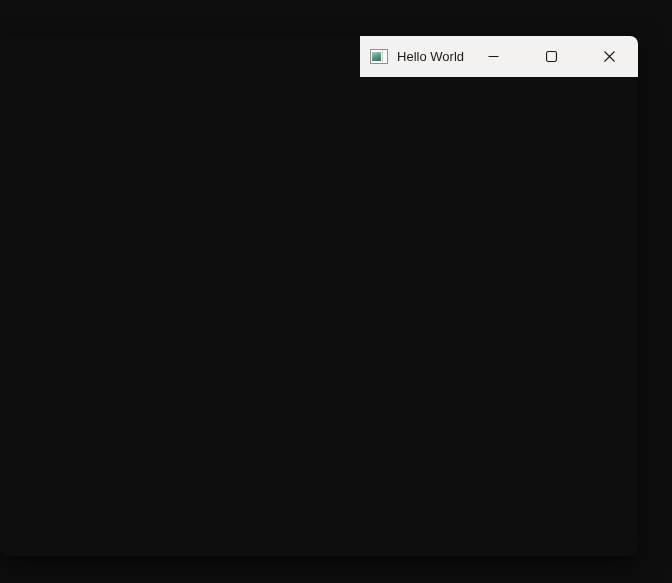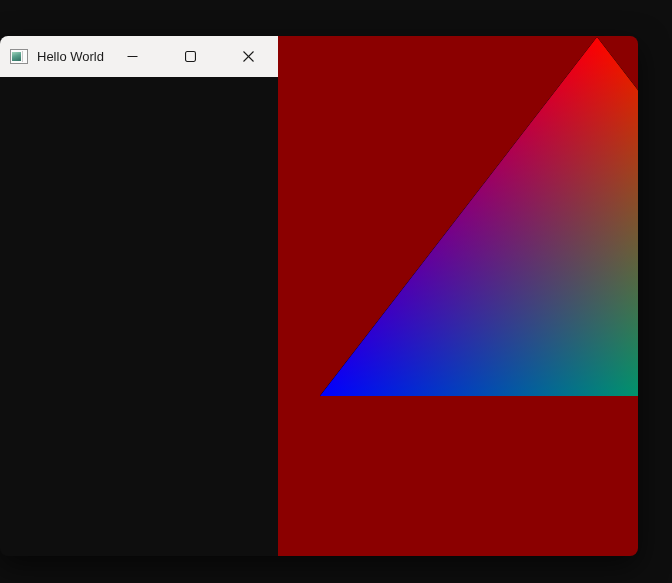--- a/index.html
+++ b/index.html
@@ -20,8 +20,9 @@
     border-radius: 8px;
     overflow: hidden;
     display: flex;
-    flex-direction: row;
+    flex-direction: column;
     box-shadow: 0 10px 30px rgba(0,0,0,0.6);
+    align-items: flex-end;
   }
   .titlebar {
     height: 41px;

